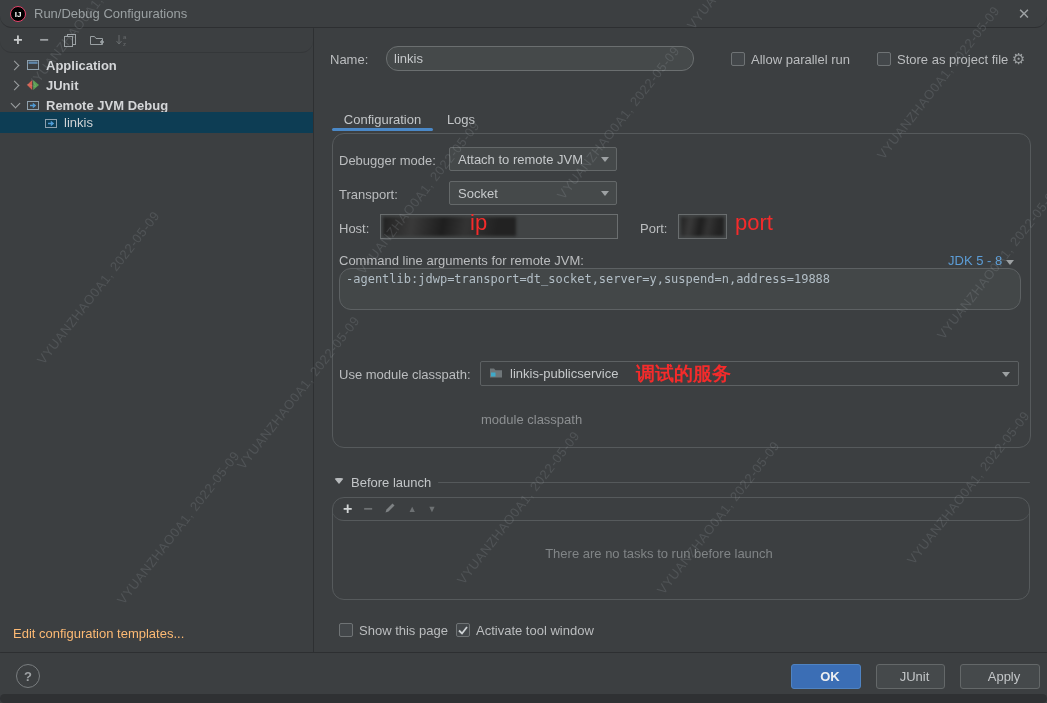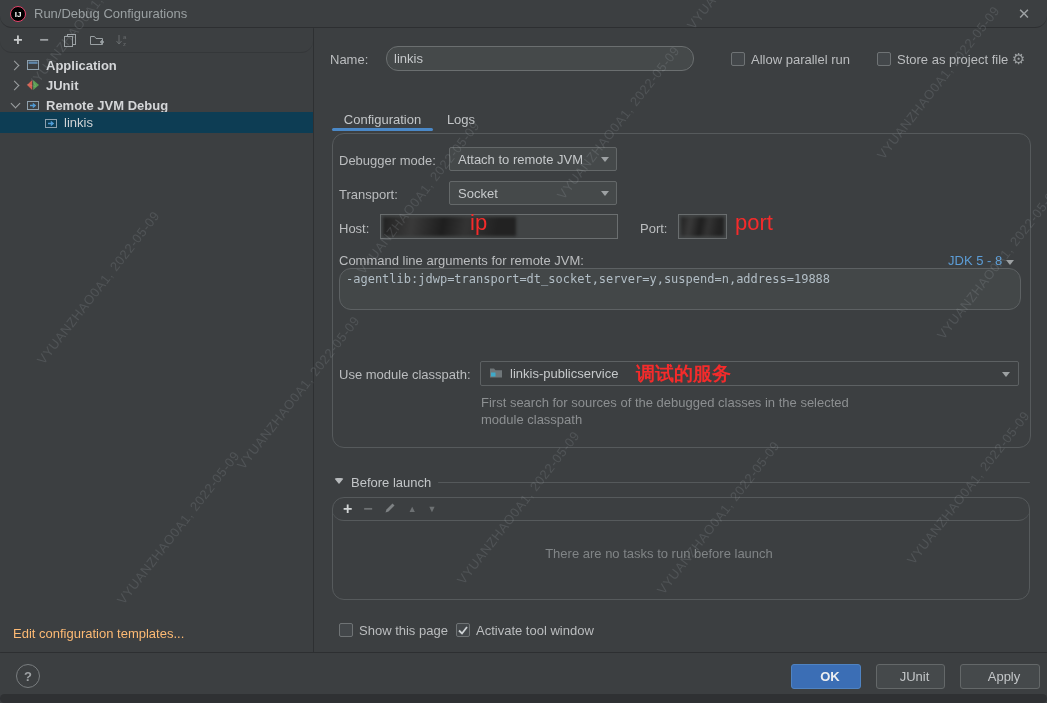--- a/index.html
+++ b/index.html
@@ -281,7 +281,6 @@
     <span class="arrow"></span>
   </div>
   <div id="note-cp" class="red-note">调试的服务</div>
-  <div id="cp-hint1" class="abs">First search for sources of the debugged classes in the selected</div>
   <div id="cp-hint2" class="abs">module classpath</div>
 
   <div id="bl-tri" class="abs"></div>

